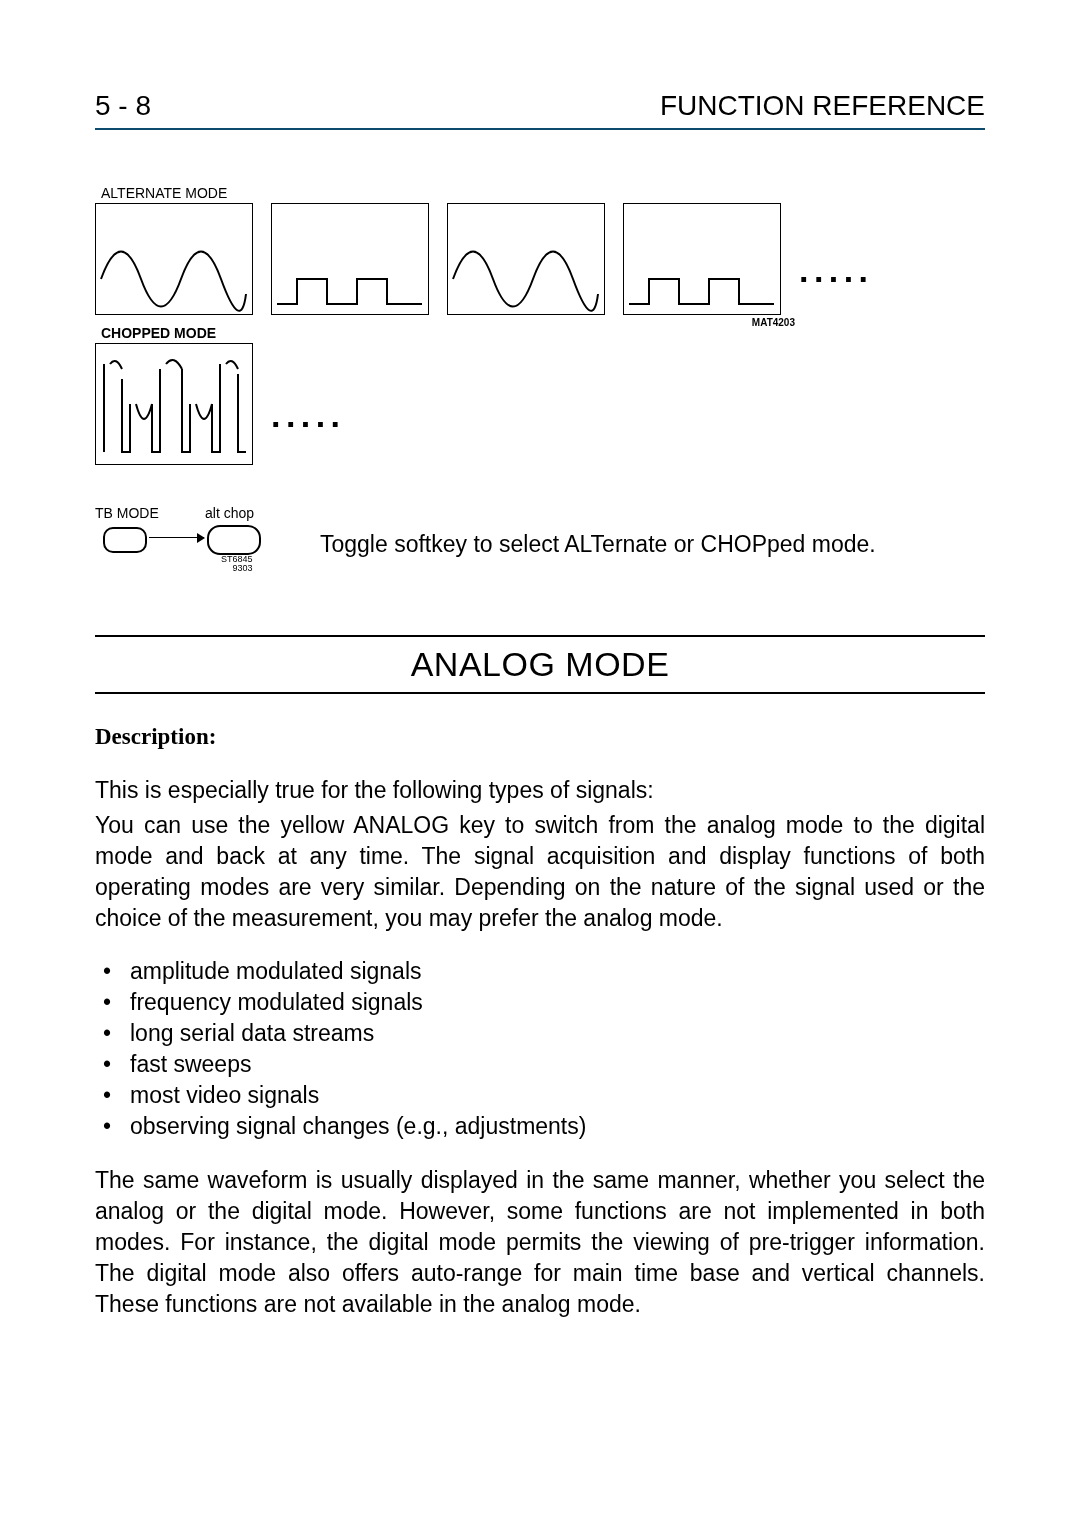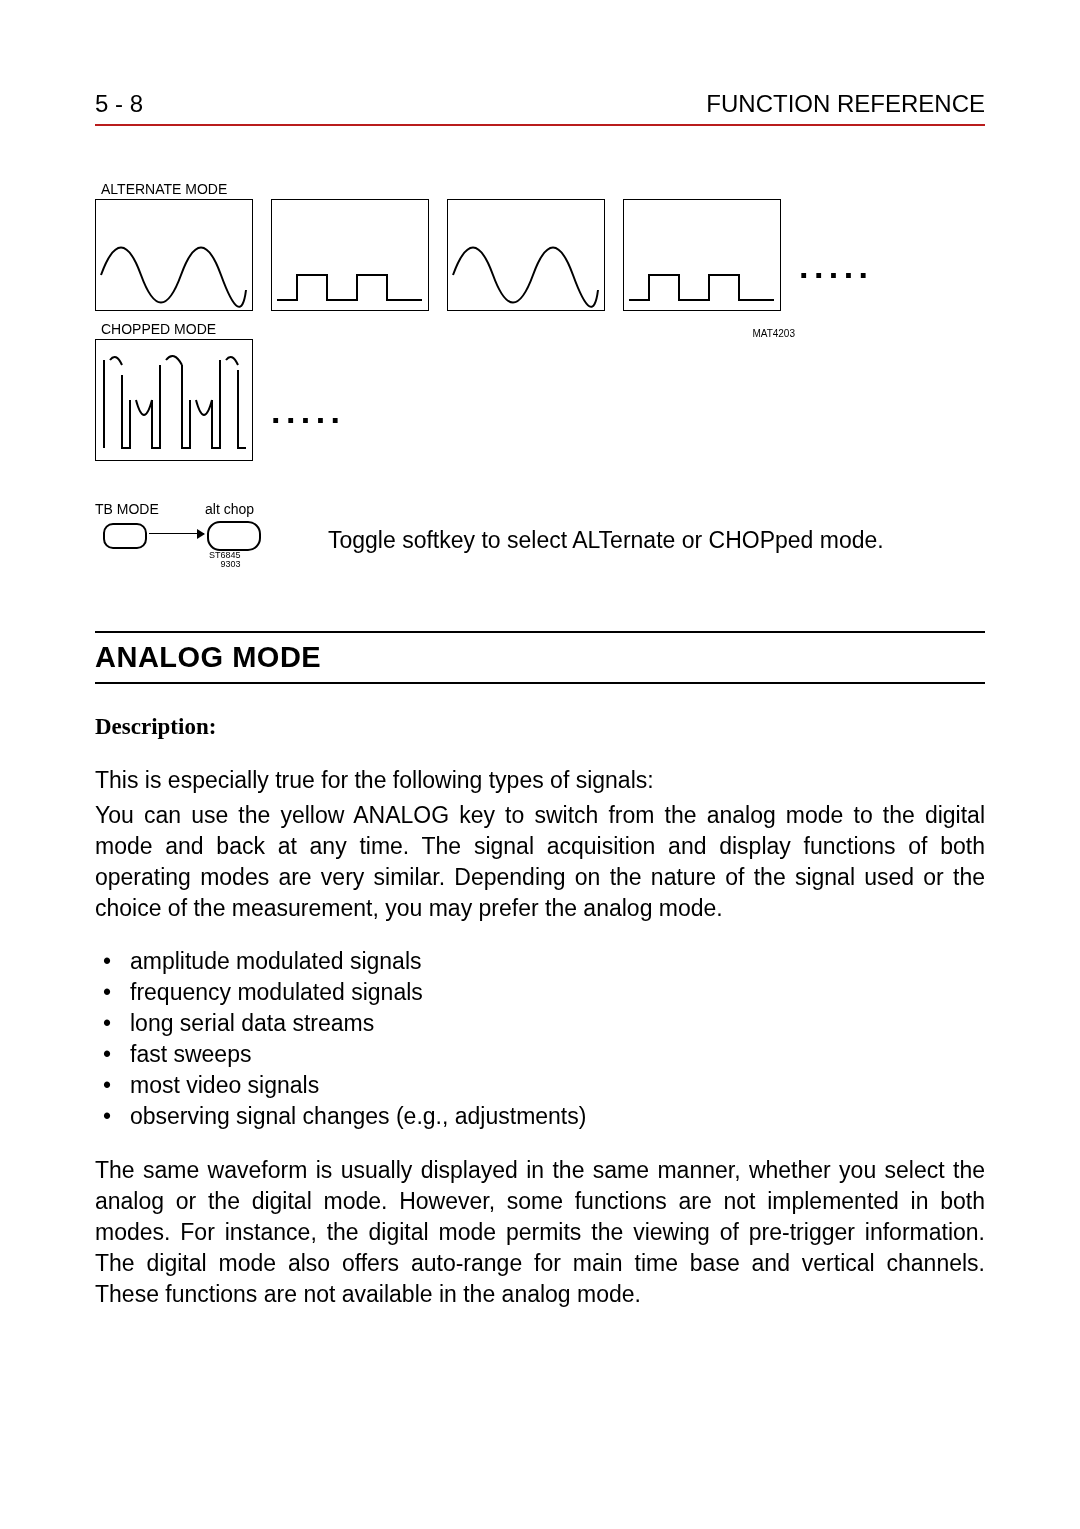--- a/index.html
+++ b/index.html
@@ -19,9 +19,9 @@
   .header-row{
     display:flex;
     justify-content:space-between;
-    font-size:24px;
+    font-size:28px;
     padding-bottom:6px;
-    border-bottom:2px solid #b91c1c;
+    border-bottom:2px solid #0c4a6e;
     margin-bottom:55px;
   }
   .intro{

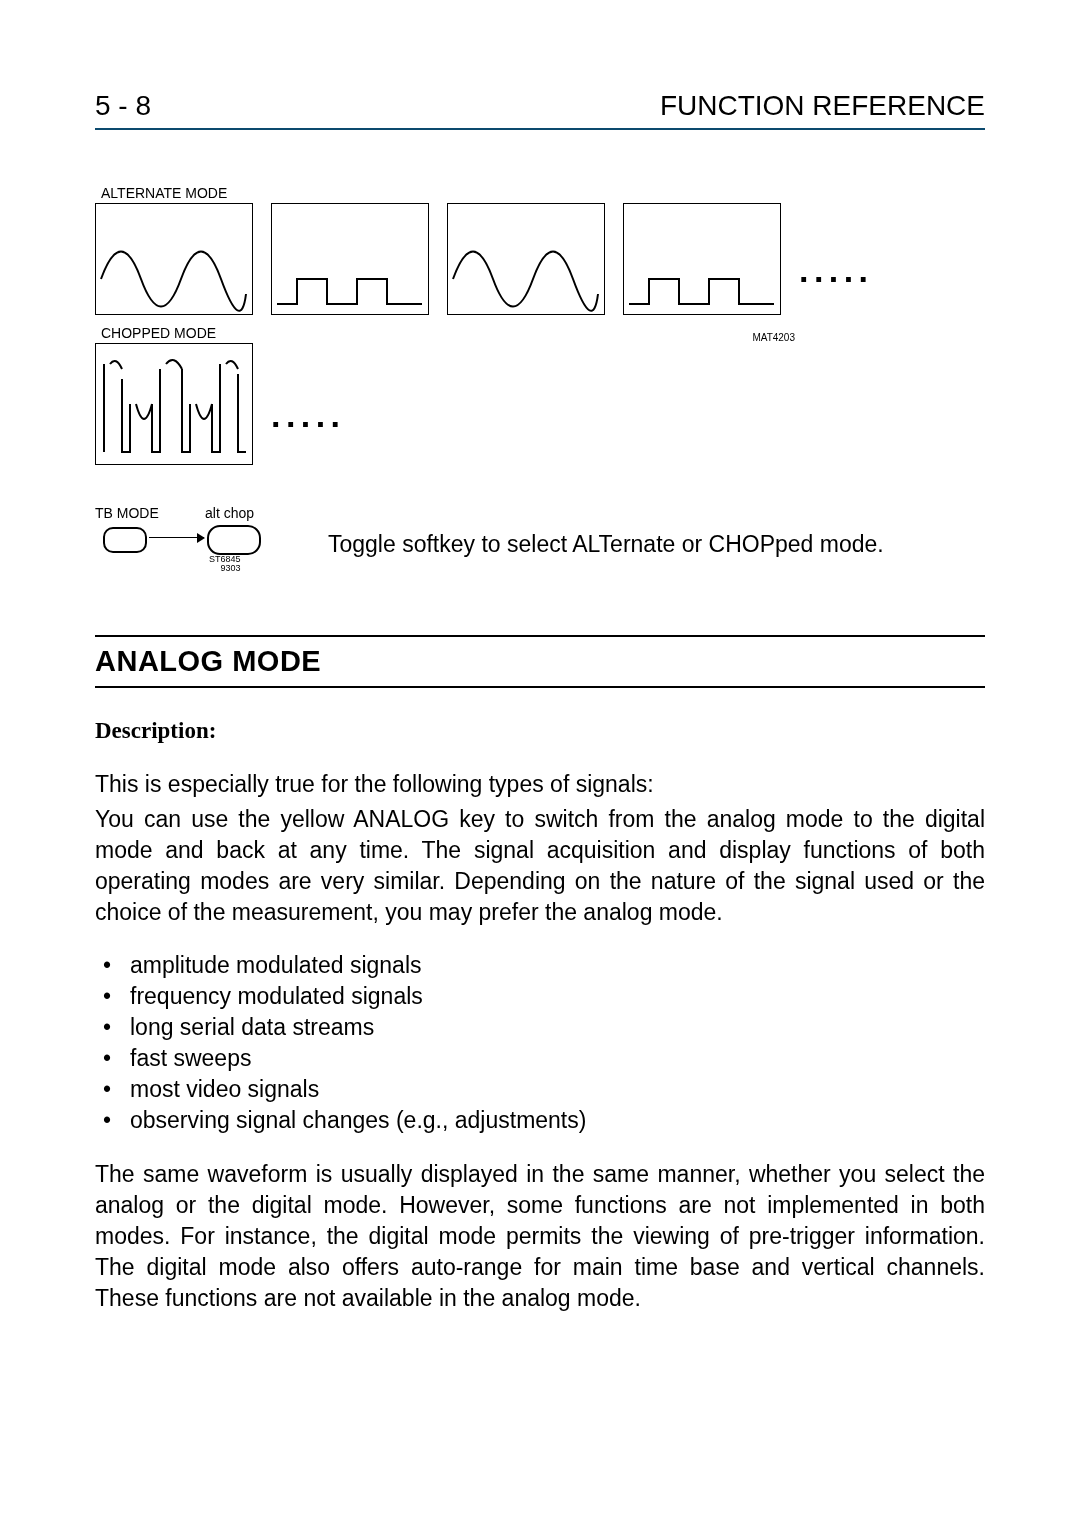--- a/index.html
+++ b/index.html
@@ -184,7 +184,7 @@
       </svg>
       <span class="ellipsis-dots">. . . . .</span>
     </div>
-    <div style="display:flex;justify-content:space-between;align-items:flex-end;">
+    <div style="display:flex;justify-content:space-between;font-weight:bold;">
       <div class="fig-label" style="margin-top:10px">CHOPPED MODE</div>
       <div class="fig-code" style="width:80px;margin-right:190px">MAT4203</div>
     </div>

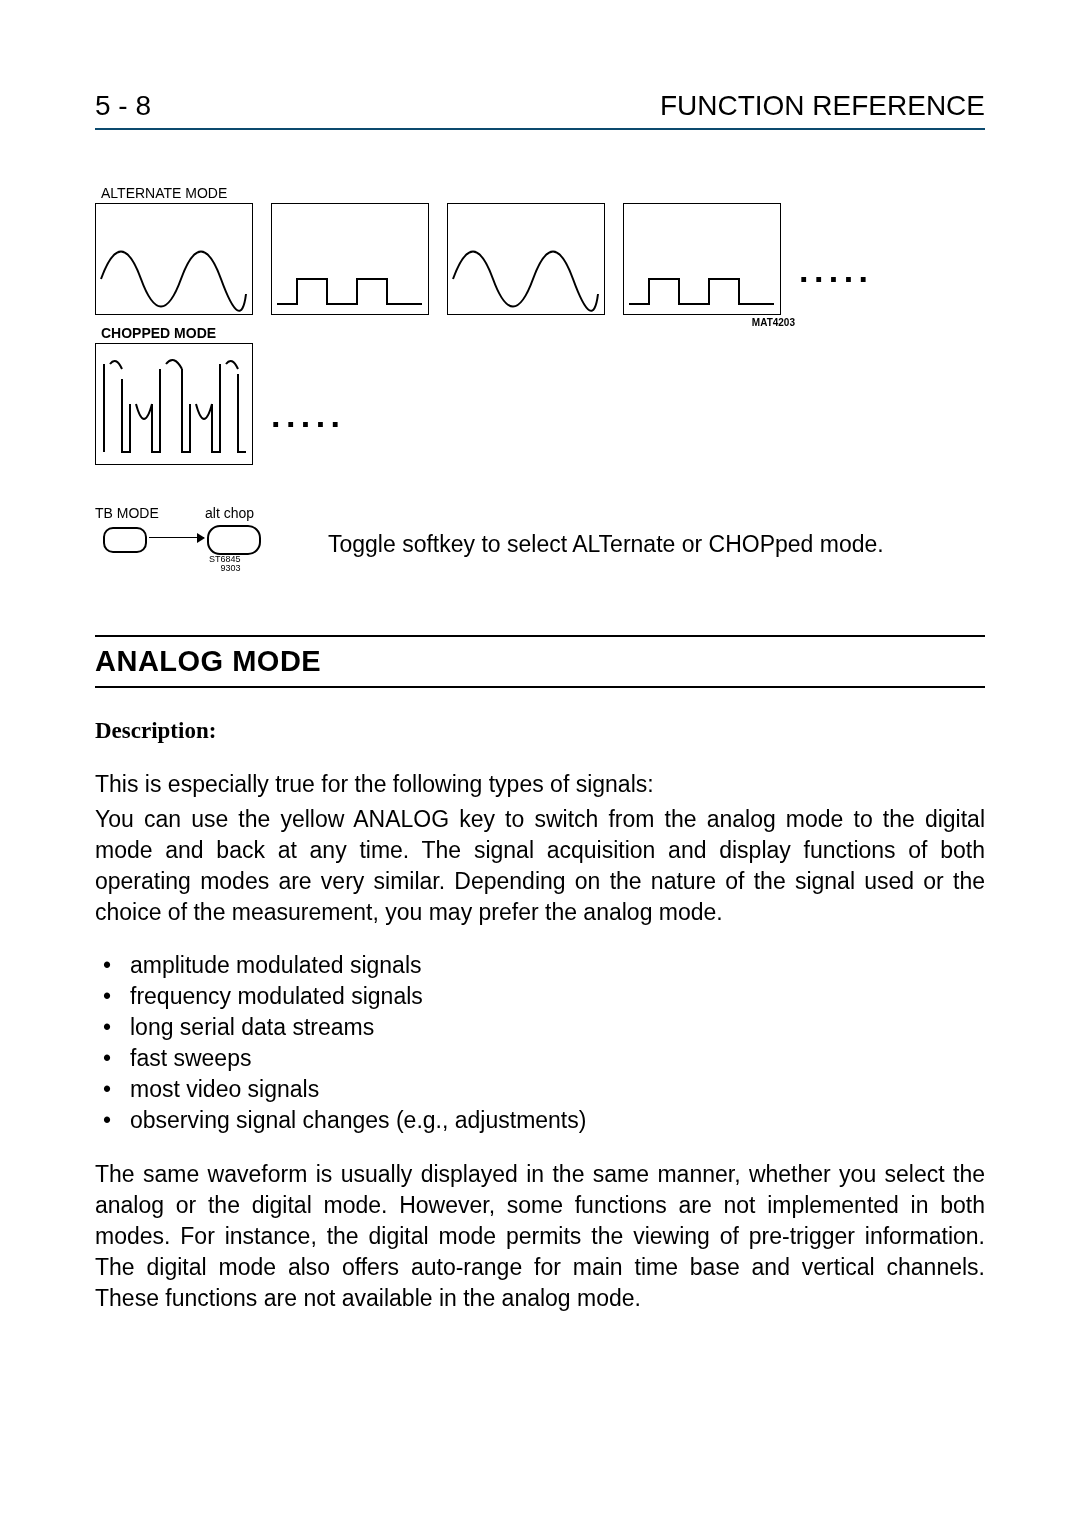--- a/index.html
+++ b/index.html
@@ -65,7 +65,7 @@
   .key-seq-row{
     display:flex;
     align-items:center;
-    gap:33px;
+    gap:25px;
   }
   .softkey-diagram{
     position:relative;

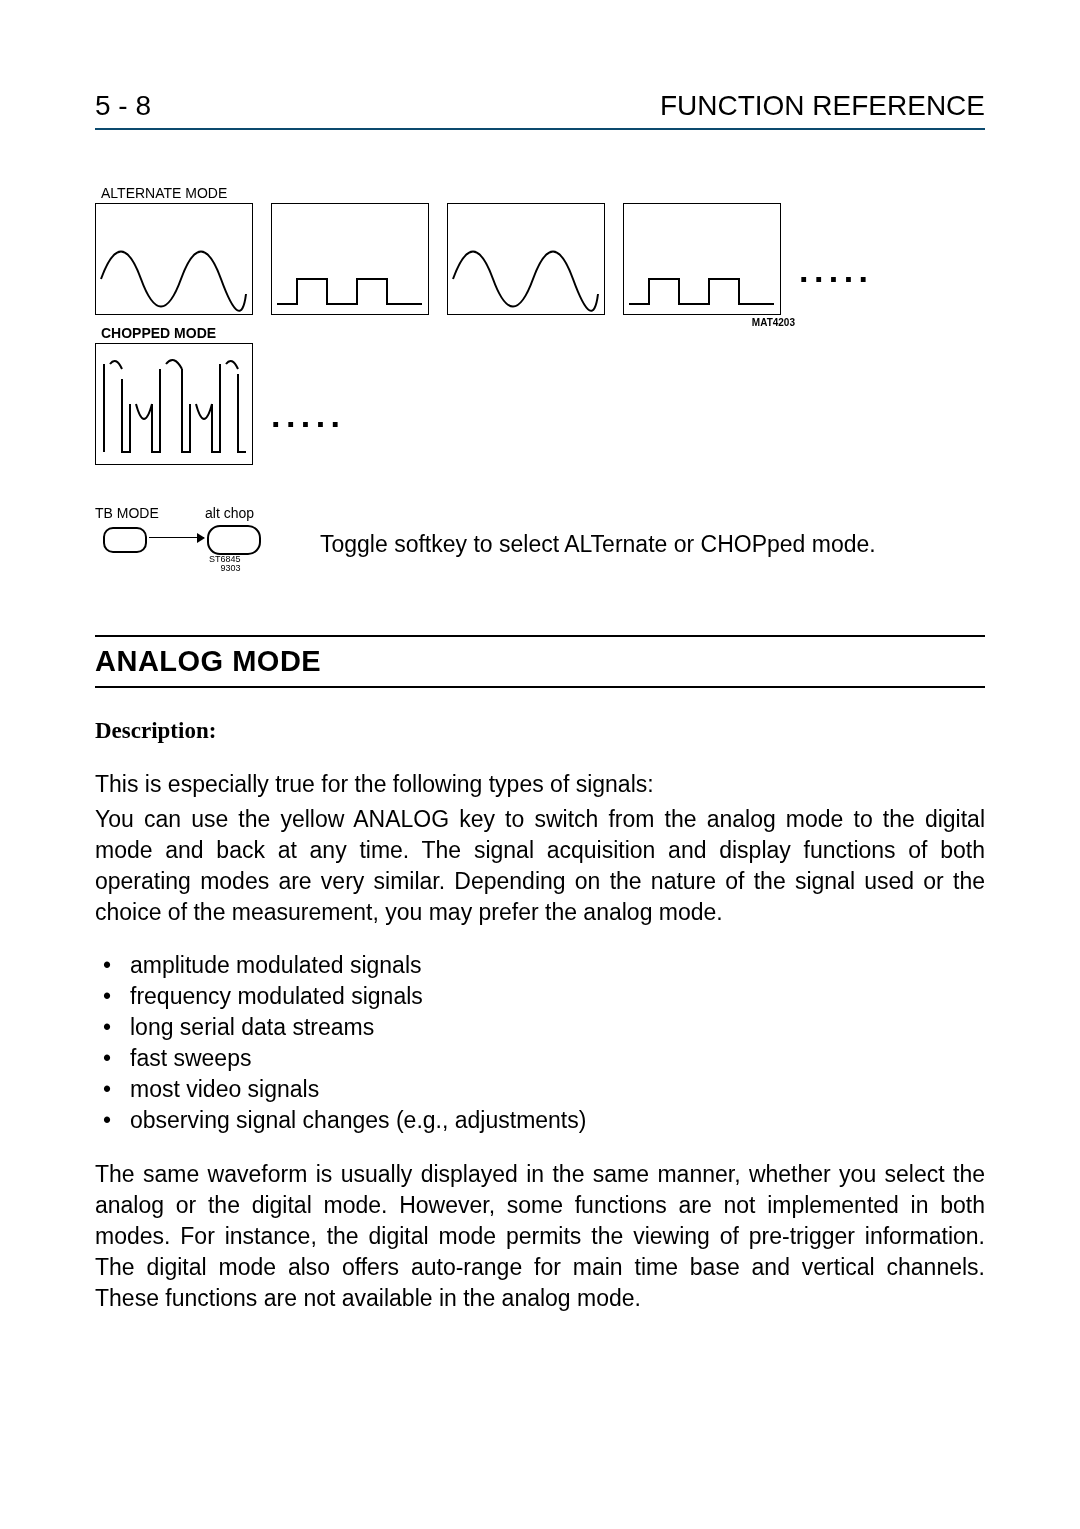--- a/index.html
+++ b/index.html
@@ -204,7 +204,7 @@
       <div class="sk-btn" style="left:8px;top:22px;width:40px;height:22px"></div>
       <div class="sk-arrow"></div>
       <div class="sk-btn" style="left:112px;top:20px;width:50px;height:26px;border-radius:13px"></div>
-      <div class="sk-code" style="left:114px;top:50px">
+      <div class="sk-code" style="left:126px;top:50px">
         <div>ST6845</div>
         <div>9303</div>
       </div>

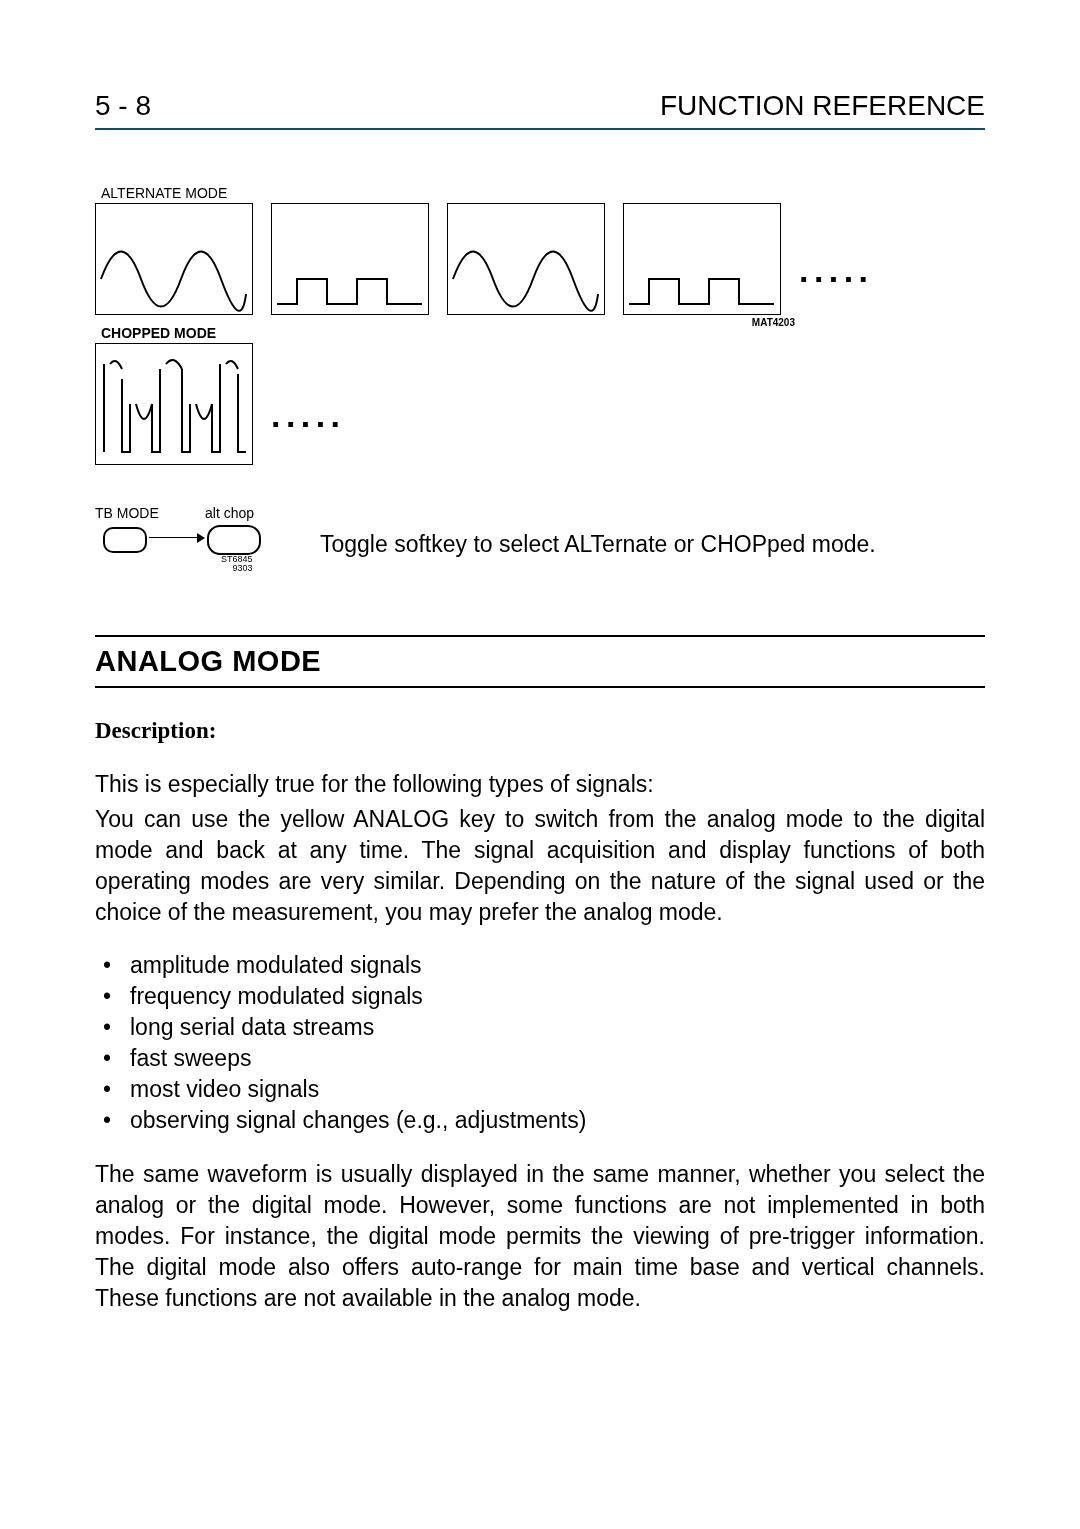--- a/index.html
+++ b/index.html
@@ -119,10 +119,11 @@
     margin:0;
   }
   .section-title{
-    font-size:29px;
-    font-weight:bold;
+    font-size:34px;
+    font-weight:normal;
     letter-spacing:0.5px;
     padding:8px 0;
+    text-align:center;
   }
   .desc-title{
     font-weight:bold;

